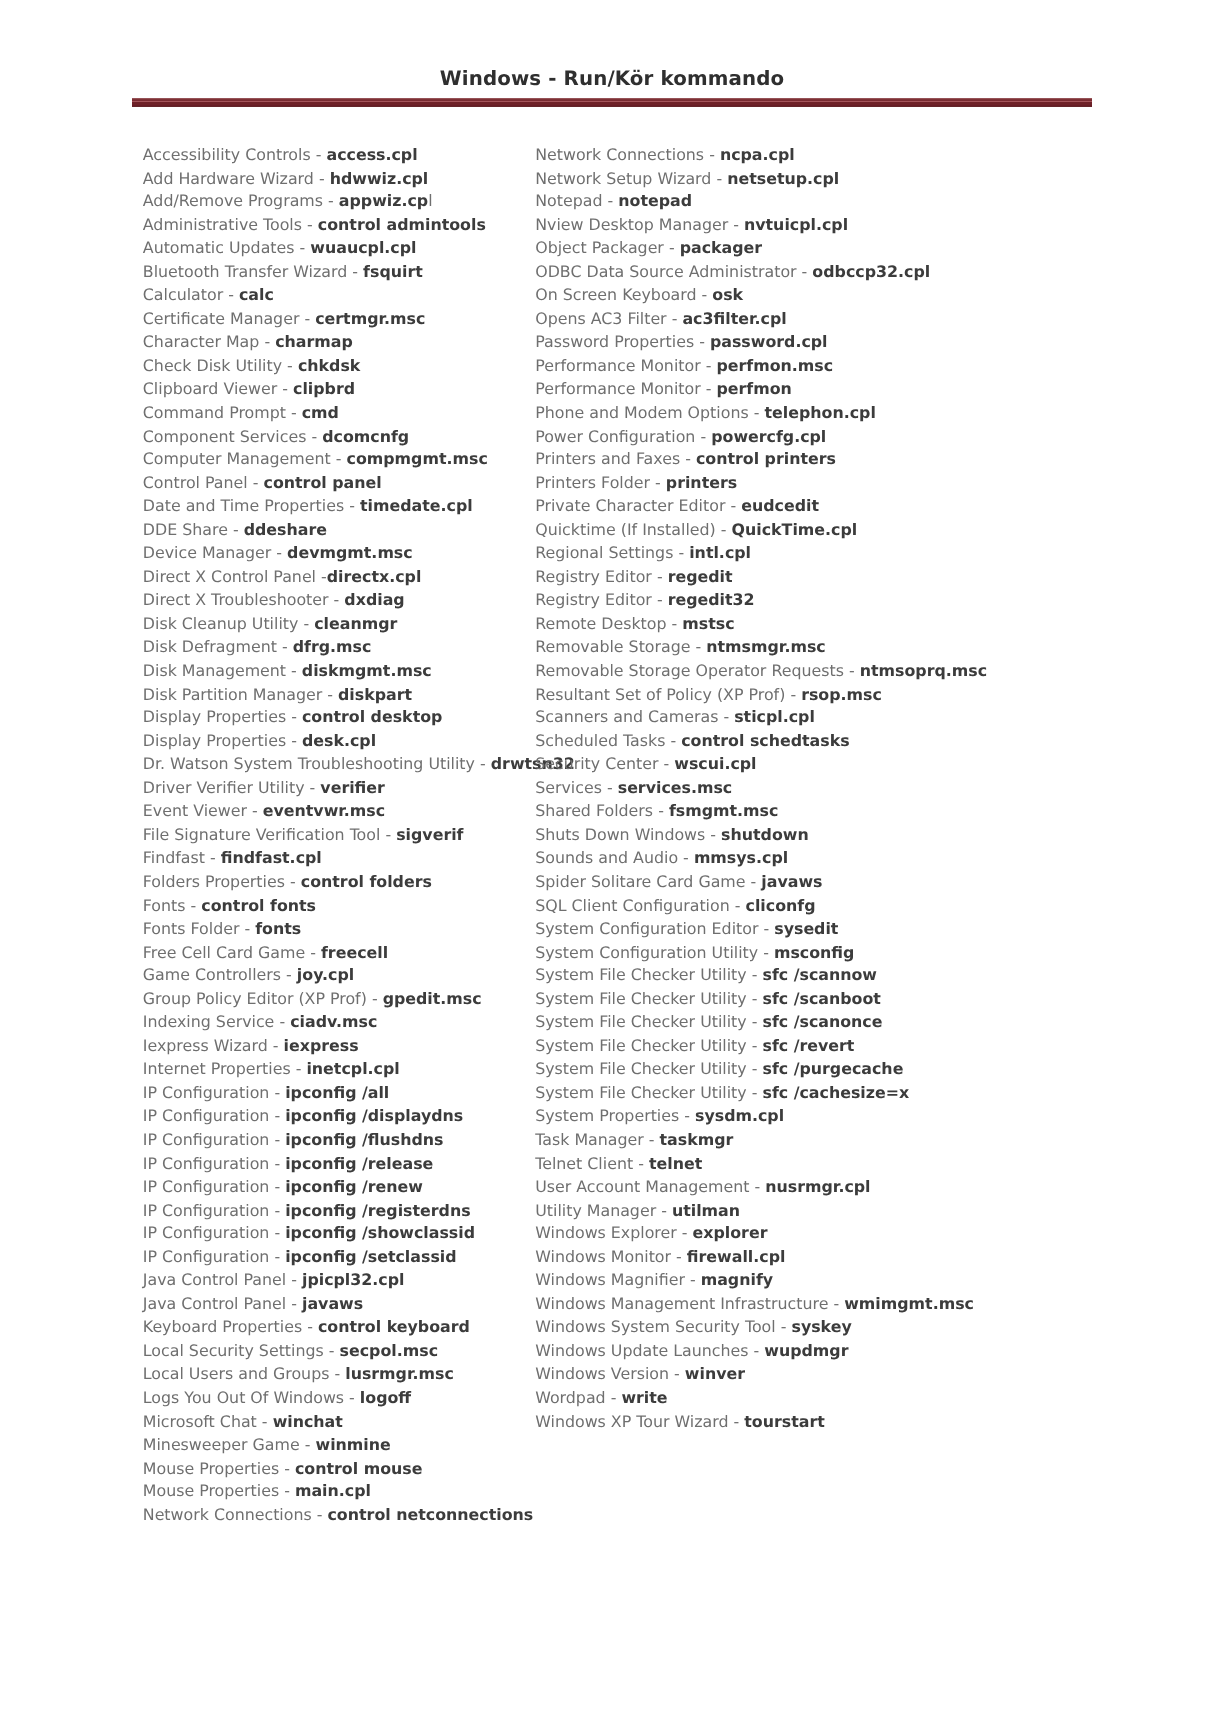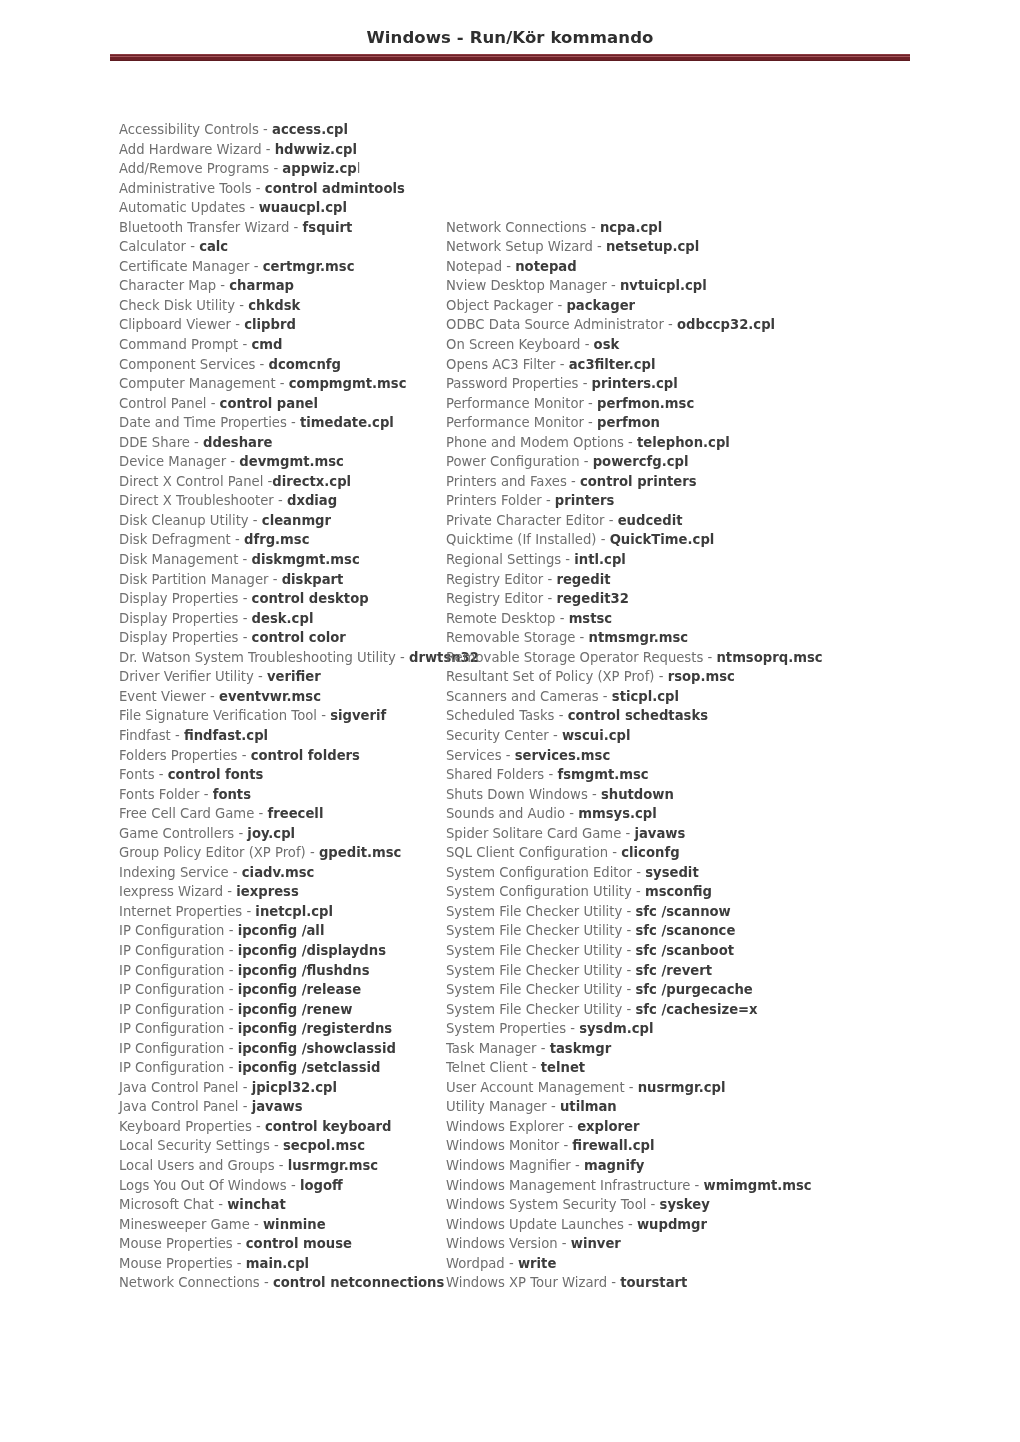--- a/index.html
+++ b/index.html
@@ -25,7 +25,7 @@
 
   
   .header {
-    padding-top: 28px;
+    padding-top: 56px;
   }
   .doc-title {
     text-align: center;

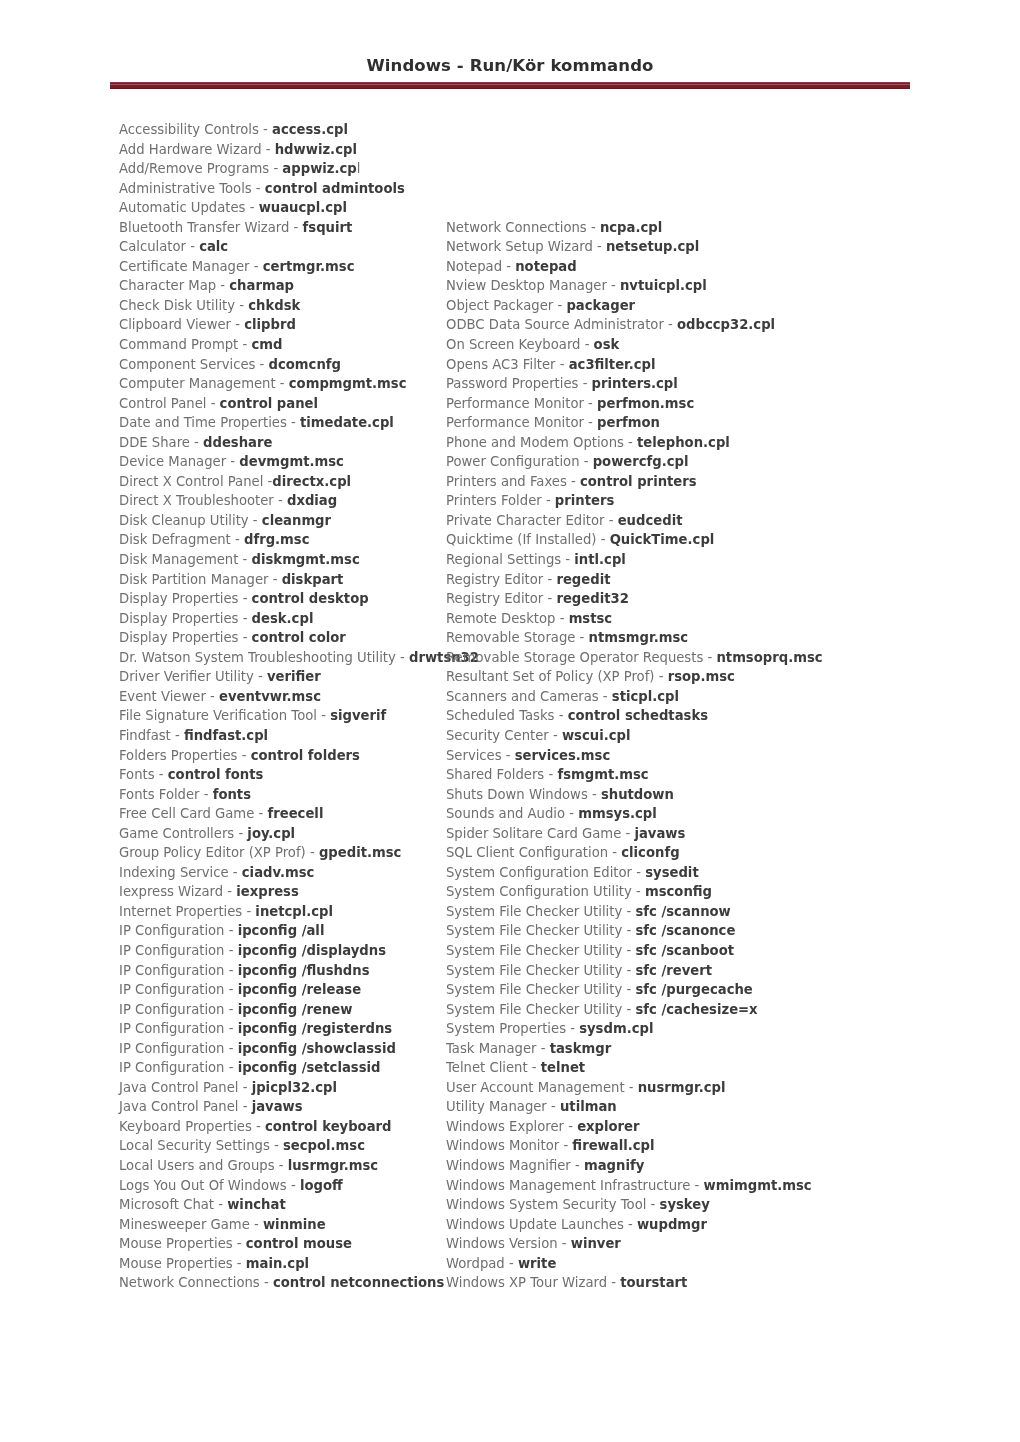--- a/index.html
+++ b/index.html
@@ -58,7 +58,7 @@
     left: 0;
     width: 1020px;
     display: flex;
-    align-items: flex-end;
+    align-items: flex-start;
   }
   .col {
     box-sizing: border-box;

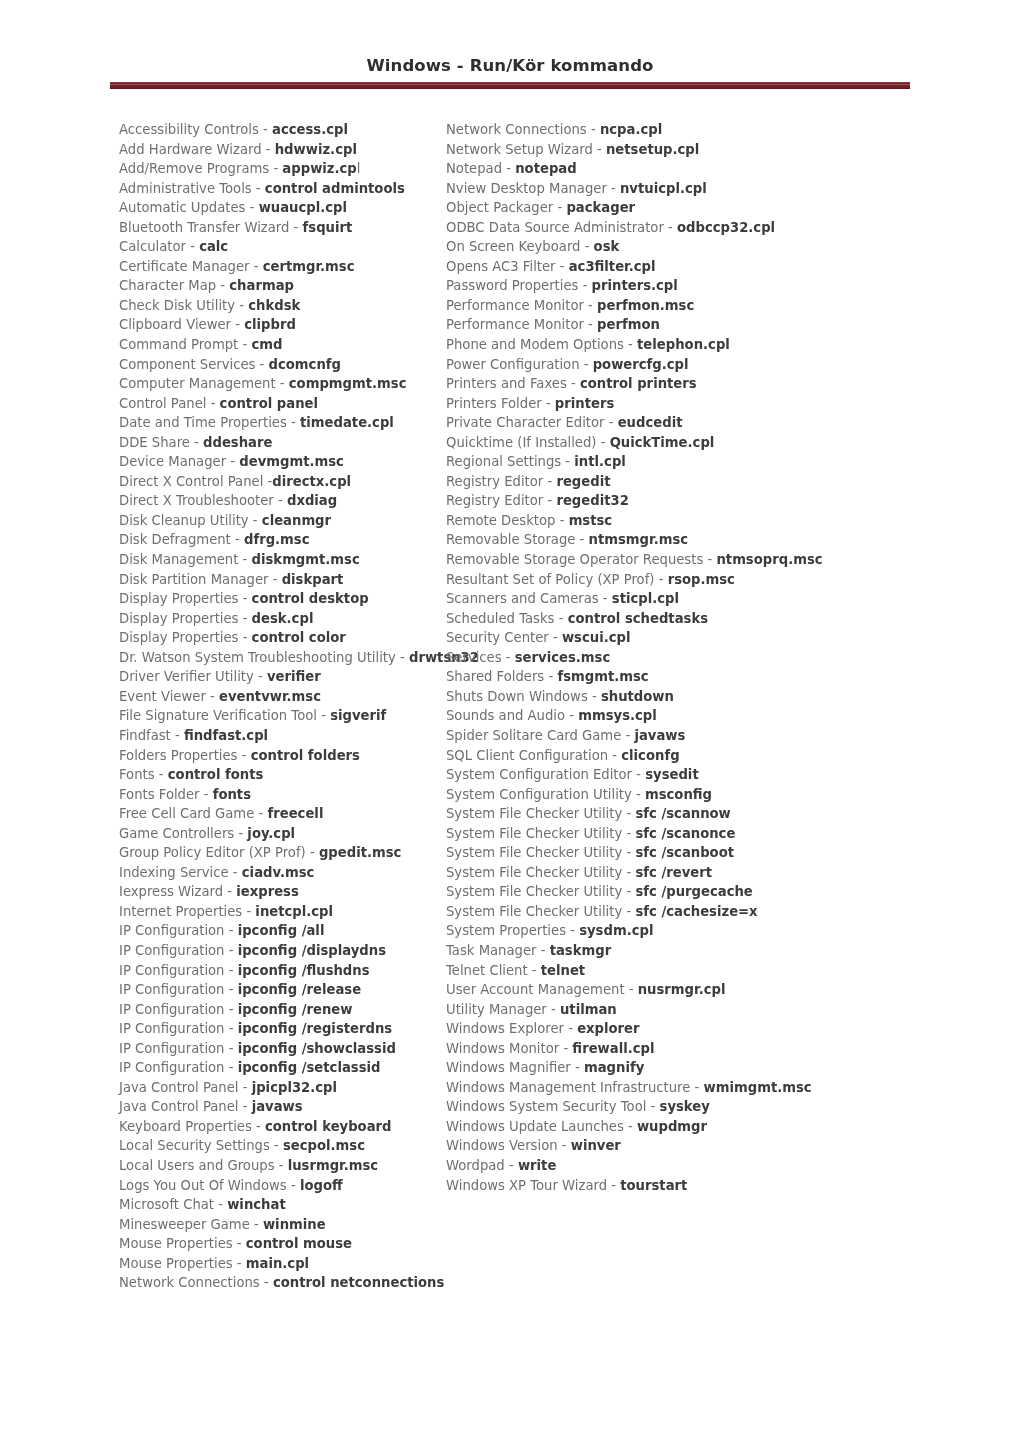--- a/index.html
+++ b/index.html
@@ -179,7 +179,7 @@
         <div class="entry"><span class="label">ODBC Data Source Administrator</span><span class="sep"> - </span><span class="cmd">odbccp32.cpl</span></div>
         <div class="entry"><span class="label">On Screen Keyboard</span><span class="sep"> - </span><span class="cmd">osk</span></div>
         <div class="entry"><span class="label">Opens AC3 Filter</span><span class="sep"> - </span><span class="cmd">ac3filter.cpl</span></div>
-        <div class="entry"><span class="label">Password Properties</span><span class="sep"> - </span><span class="cmd">printers.cpl</span></div>
+        <div class="entry"><span class="label">Password Properties</span><span class="sep"> - </span><span class="cmd">password.cpl</span></div>
         <div class="entry"><span class="label">Performance Monitor</span><span class="sep"> - </span><span class="cmd">perfmon.msc</span></div>
         <div class="entry"><span class="label">Performance Monitor</span><span class="sep"> - </span><span class="cmd">perfmon</span></div>
         <div class="entry"><span class="label">Phone and Modem Options</span><span class="sep"> - </span><span class="cmd">telephon.cpl</span></div>

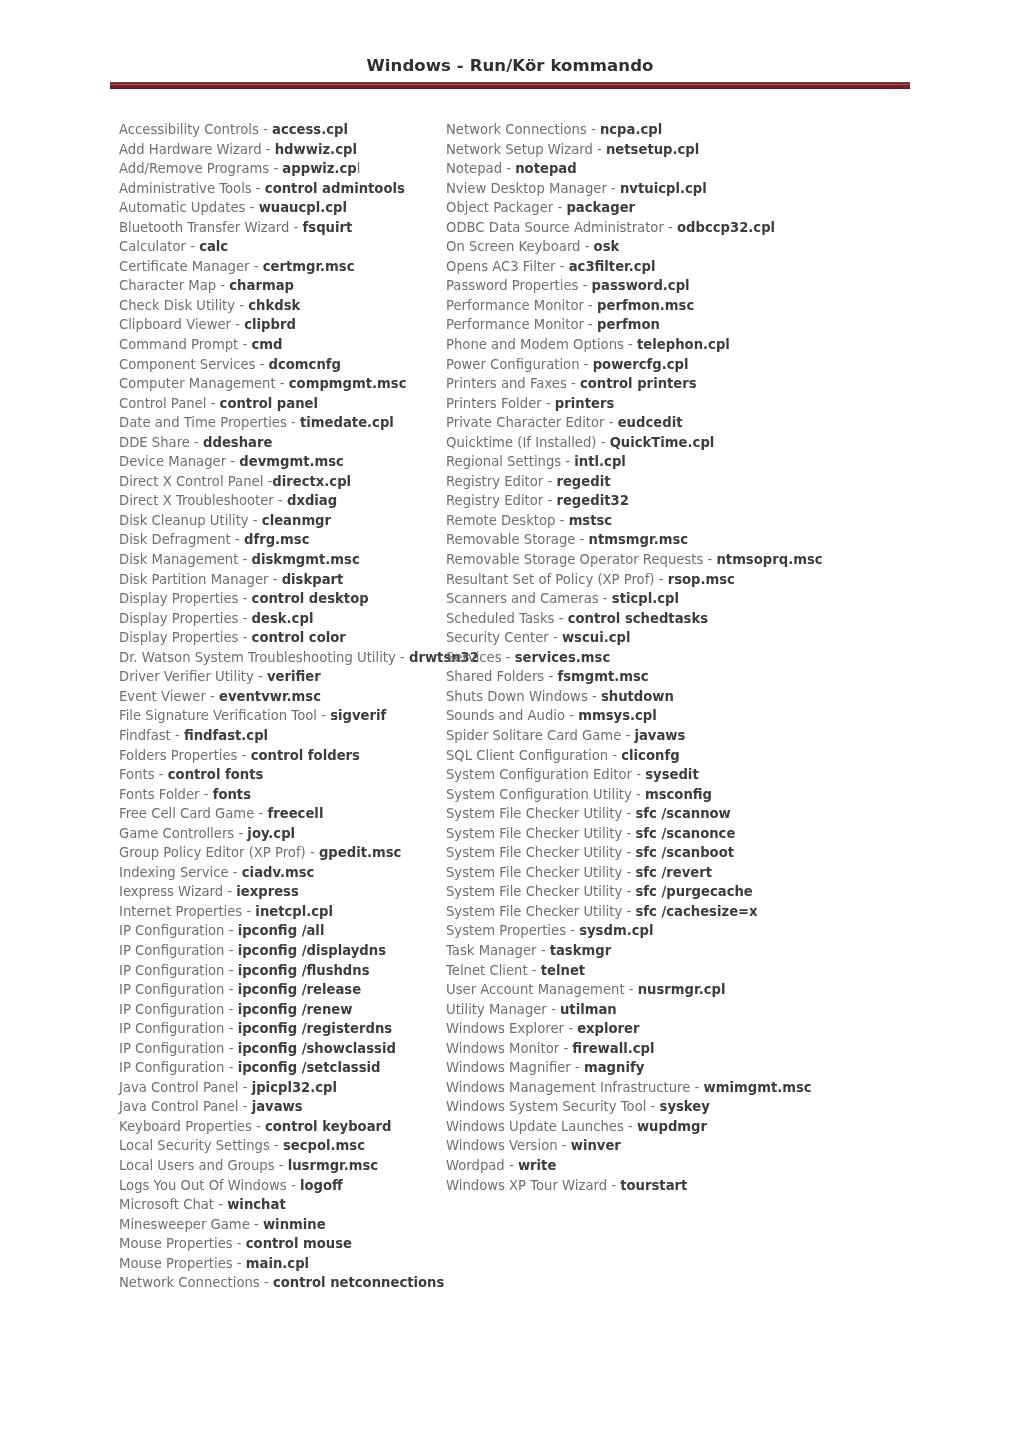--- a/index.html
+++ b/index.html
@@ -135,7 +135,6 @@
         <div class="entry"><span class="label">Disk Partition Manager</span><span class="sep"> - </span><span class="cmd">diskpart</span></div>
         <div class="entry"><span class="label">Display Properties</span><span class="sep"> - </span><span class="cmd">control desktop</span></div>
         <div class="entry"><span class="label">Display Properties</span><span class="sep"> - </span><span class="cmd">desk.cpl</span></div>
-        <div class="entry"><span class="label">Display Properties</span><span class="sep"> - </span><span class="cmd">control color</span></div>
         <div class="entry"><span class="label">Dr. Watson System Troubleshooting Utility</span><span class="sep"> - </span><span class="cmd">drwtsn32</span></div>
         <div class="entry"><span class="label">Driver Verifier Utility</span><span class="sep"> - </span><span class="cmd">verifier</span></div>
         <div class="entry"><span class="label">Event Viewer</span><span class="sep"> - </span><span class="cmd">eventvwr.msc</span></div>

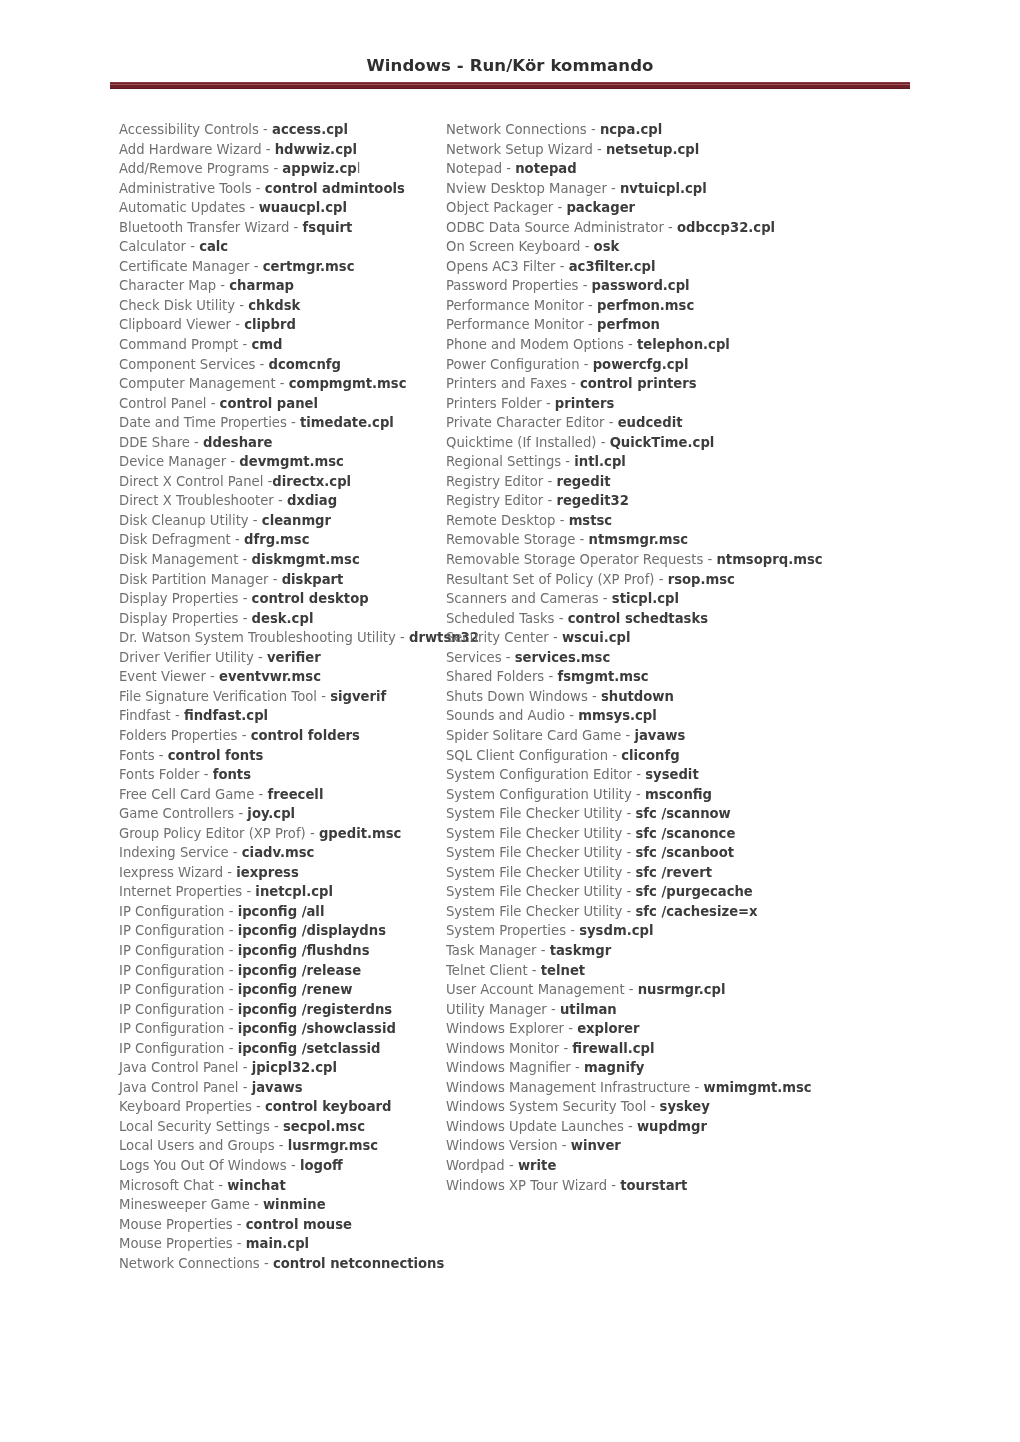--- a/index.html
+++ b/index.html
@@ -206,8 +206,8 @@
         <div class="entry"><span class="label">System Configuration Editor</span><span class="sep"> - </span><span class="cmd">sysedit</span></div>
         <div class="entry"><span class="label">System Configuration Utility</span><span class="sep"> - </span><span class="cmd">msconfig</span></div>
         <div class="entry"><span class="label">System File Checker Utility</span><span class="sep"> - </span><span class="cmd">sfc /scannow</span></div>
+        <div class="entry"><span class="label">System File Checker Utility</span><span class="sep"> - </span><span class="cmd">sfc /scanboot</span></div>
         <div class="entry"><span class="label">System File Checker Utility</span><span class="sep"> - </span><span class="cmd">sfc /scanonce</span></div>
-        <div class="entry"><span class="label">System File Checker Utility</span><span class="sep"> - </span><span class="cmd">sfc /scanboot</span></div>
         <div class="entry"><span class="label">System File Checker Utility</span><span class="sep"> - </span><span class="cmd">sfc /revert</span></div>
         <div class="entry"><span class="label">System File Checker Utility</span><span class="sep"> - </span><span class="cmd">sfc /purgecache</span></div>
         <div class="entry"><span class="label">System File Checker Utility</span><span class="sep"> - </span><span class="cmd">sfc /cachesize=x</span></div>

